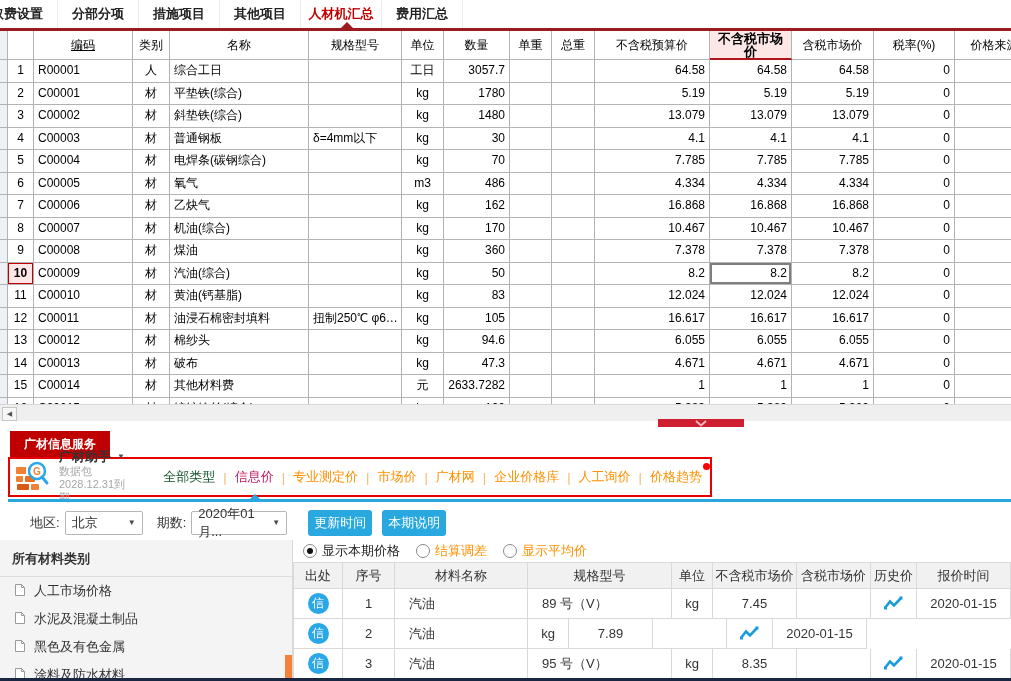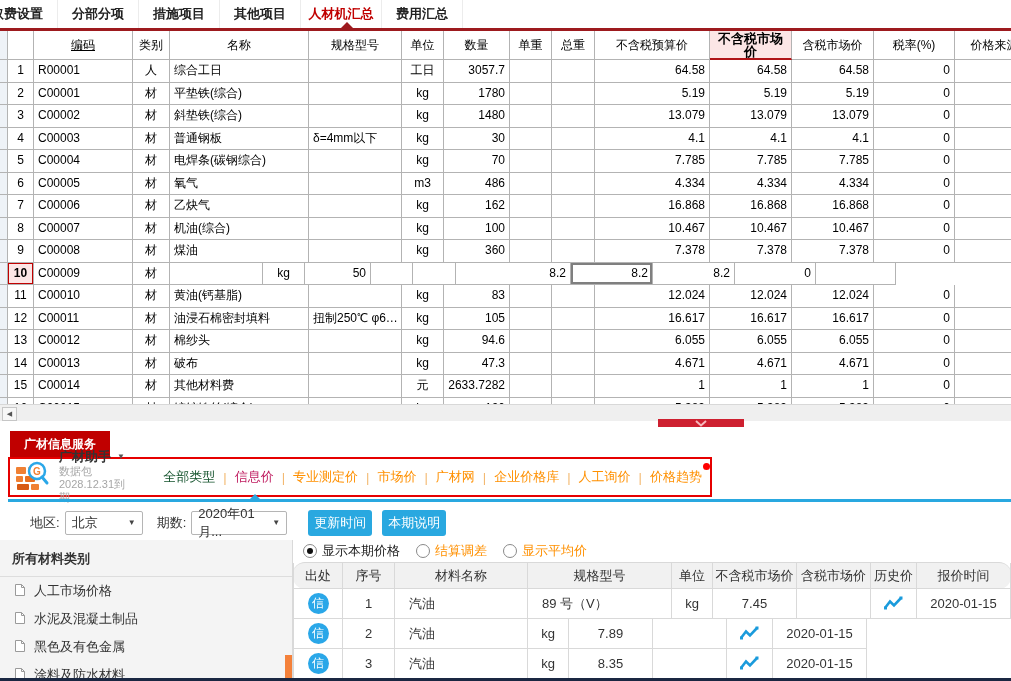--- a/index.html
+++ b/index.html
@@ -266,7 +266,7 @@
         <div class="gc l" style="width: 139px;">机油(综合)</div>
         <div class="gc l" style="width: 93px;"></div>
         <div class="gc c" style="width: 42px;">kg</div>
-        <div class="gc r" style="width: 66px;">100</div>
+        <div class="gc r" style="width: 66px;">170</div>
         <div class="gc r" style="width: 42px;"></div>
         <div class="gc r" style="width: 43px;"></div>
         <div class="gc r" style="width: 115px;">10.467</div>

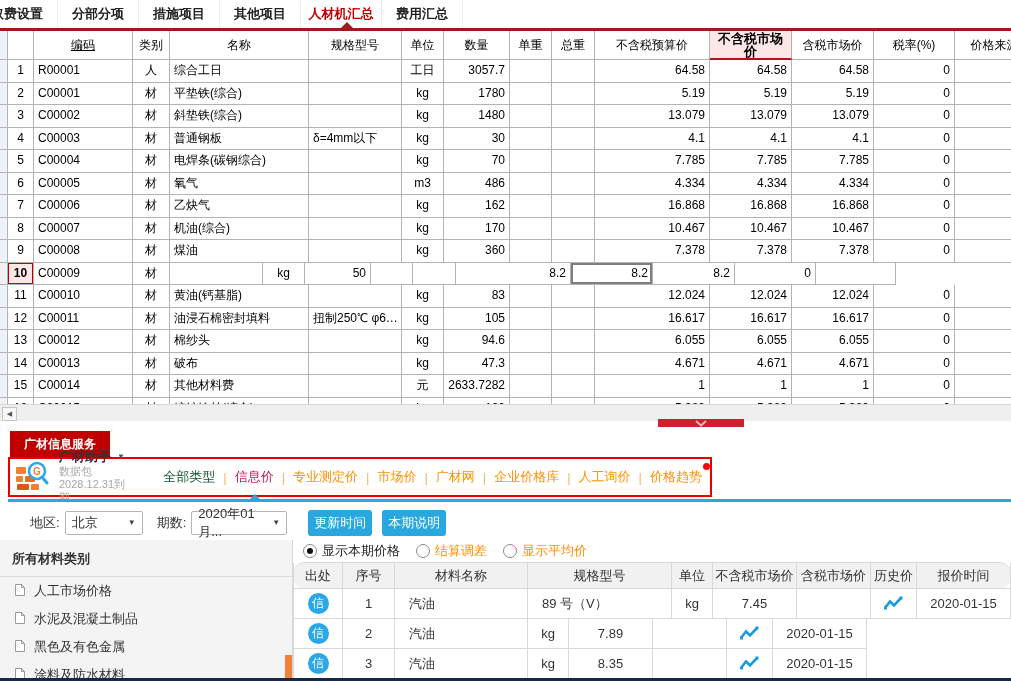--- a/index.html
+++ b/index.html
@@ -297,6 +297,7 @@
         <div class="gc rn act">10</div>
         <div class="gc l" style="width: 99px;">C00009</div>
         <div class="gc c" style="width: 37px;">材</div>
+        <div class="gc l" style="width: 139px;">汽油(综合)</div>
         <div class="gc l" style="width: 93px;"></div>
         <div class="gc c" style="width: 42px;">kg</div>
         <div class="gc r" style="width: 66px;">50</div>

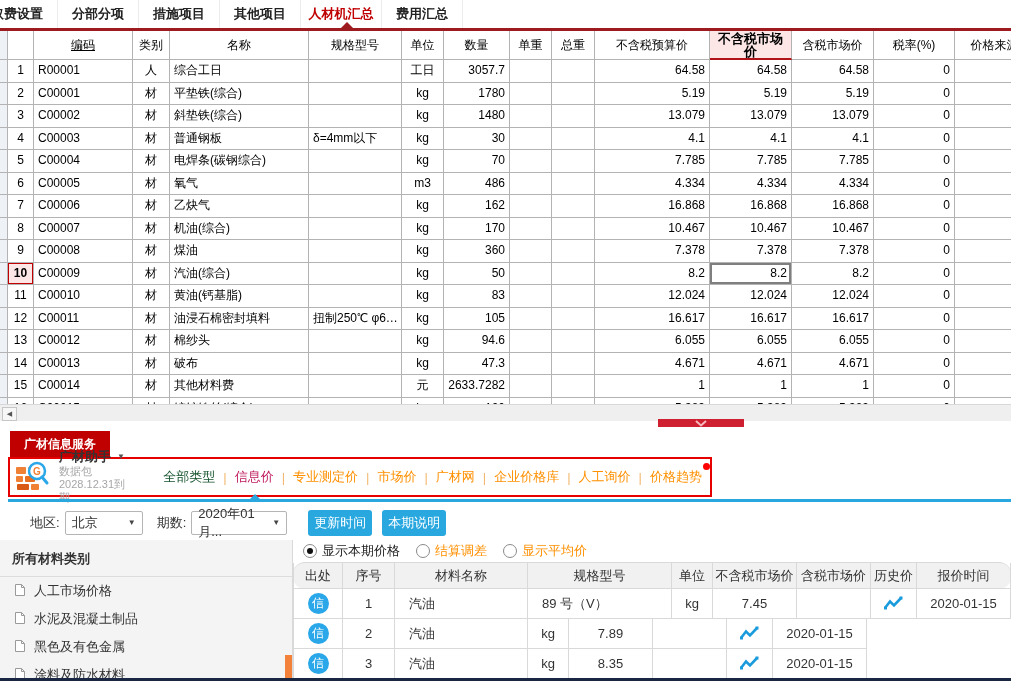--- a/index.html
+++ b/index.html
@@ -93,7 +93,7 @@
   .rdot.on::after{content:"";position:absolute;left:3px;top:3px;width:6px;height:6px;border-radius:50%;background:#111;}
   .rlabel.orange{color:#ff9000;}
 
-  .prow{display:flex;height:30px;border-radius:12px;}
+  .prow{display:flex;height:30px;}
   .phead{height:26px;background:#f1f1f1;border-top:1px solid #d9d9d9;}
   .pc{box-sizing:border-box;border-right:1px solid #d9d9d9;border-bottom:1px solid #d9d9d9;
       font-size:13px;color:#333;display:flex;align-items:center;justify-content:center;overflow:hidden;flex:none;}

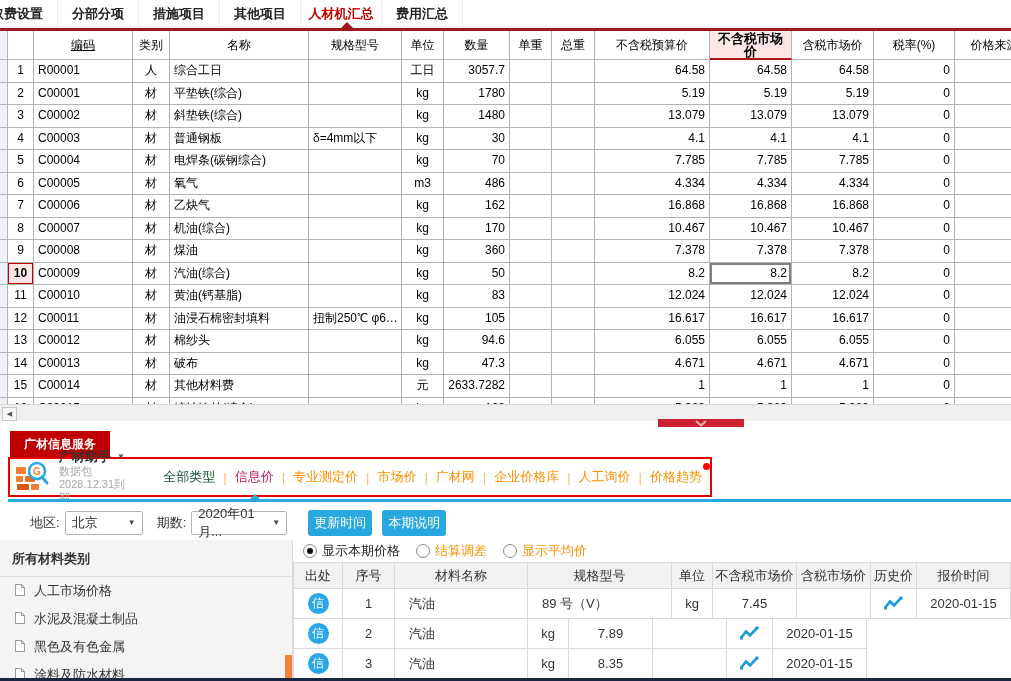--- a/index.html
+++ b/index.html
@@ -595,6 +595,7 @@
             </div>
             <div class="pc" style="width: 52px;">3</div>
             <div class="pc ltxt" style="width: 133px;">汽油</div>
+            <div class="pc ltxt" style="width: 144px;">95 号（V）</div>
             <div class="pc" style="width: 41px;">kg</div>
             <div class="pc" style="width: 84px;">8.35</div>
             <div class="pc" style="width: 74px;"></div>

